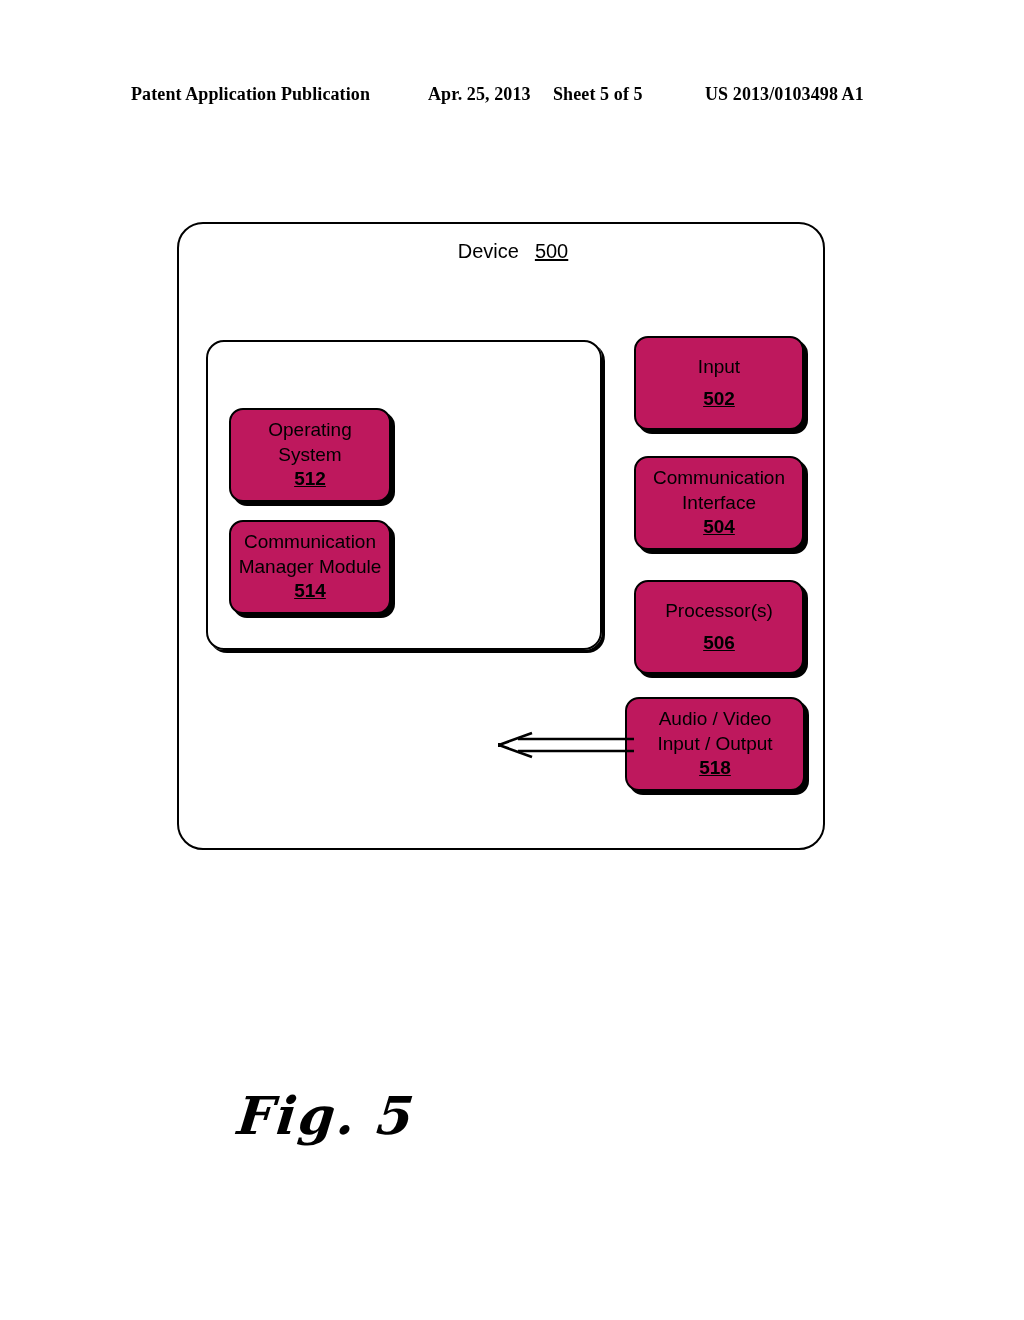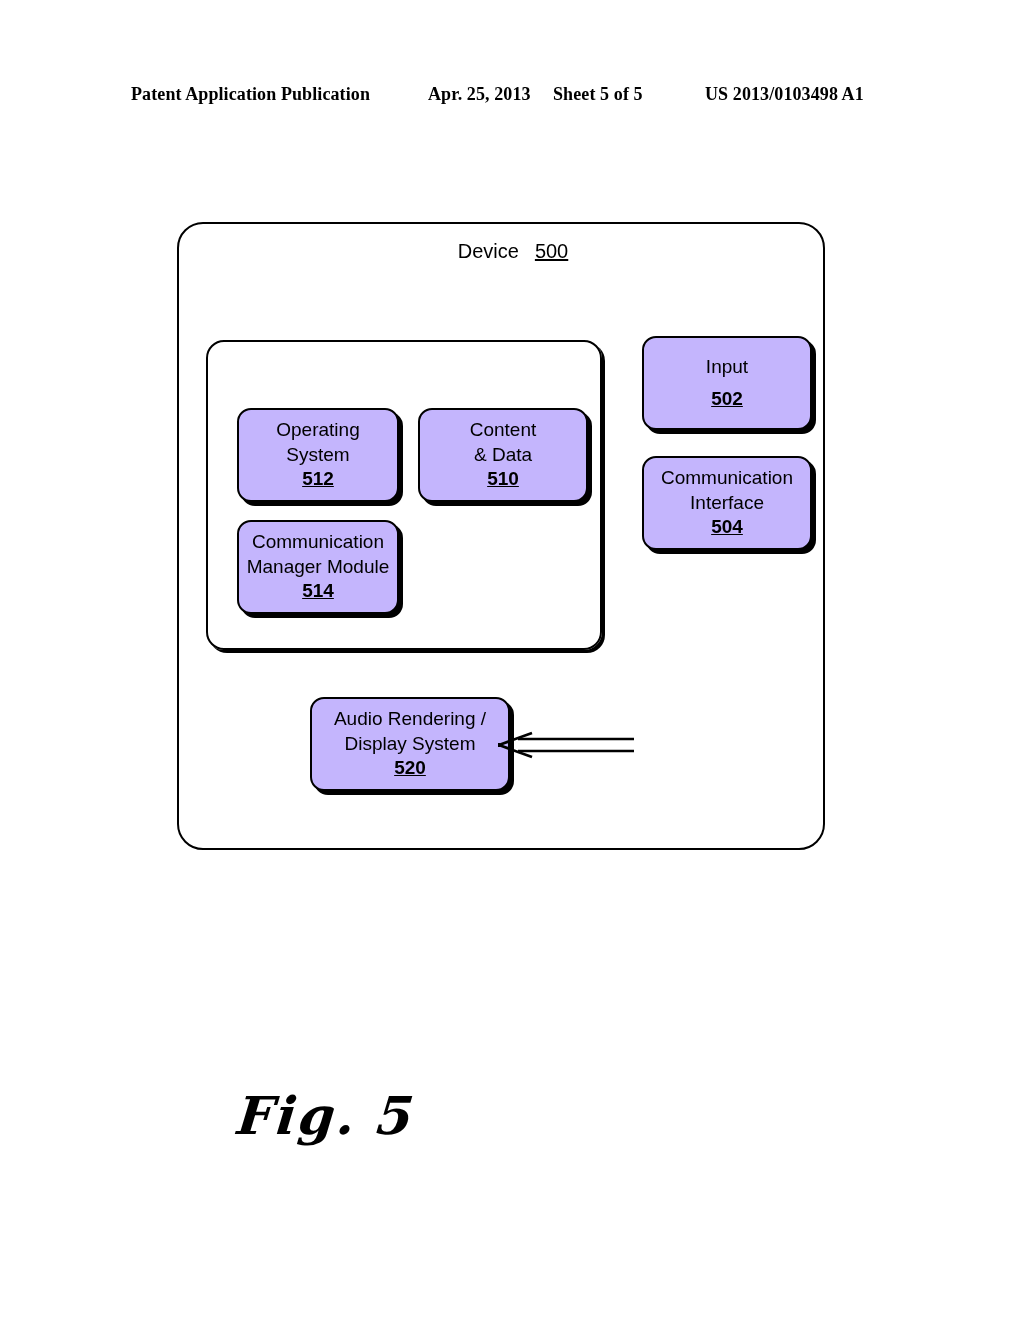--- a/index.html
+++ b/index.html
@@ -97,7 +97,7 @@
     position: absolute;
     border: 2.5px solid #000;
     border-radius: 14px;
-    background: #c4b5fd;
+    background: #be185d;
     box-sizing: border-box;
     box-shadow: 4px 4px 0 0 #000;
     display: flex;
@@ -107,7 +107,6 @@
     text-align: center;
     font-size: 19px;
     line-height: 1.30;
-    margin-left: 8px;
   }
   .blk .ln { display: block; white-space: nowrap; }
   .blk .num { display: block; text-decoration: underline; font-weight: bold; }

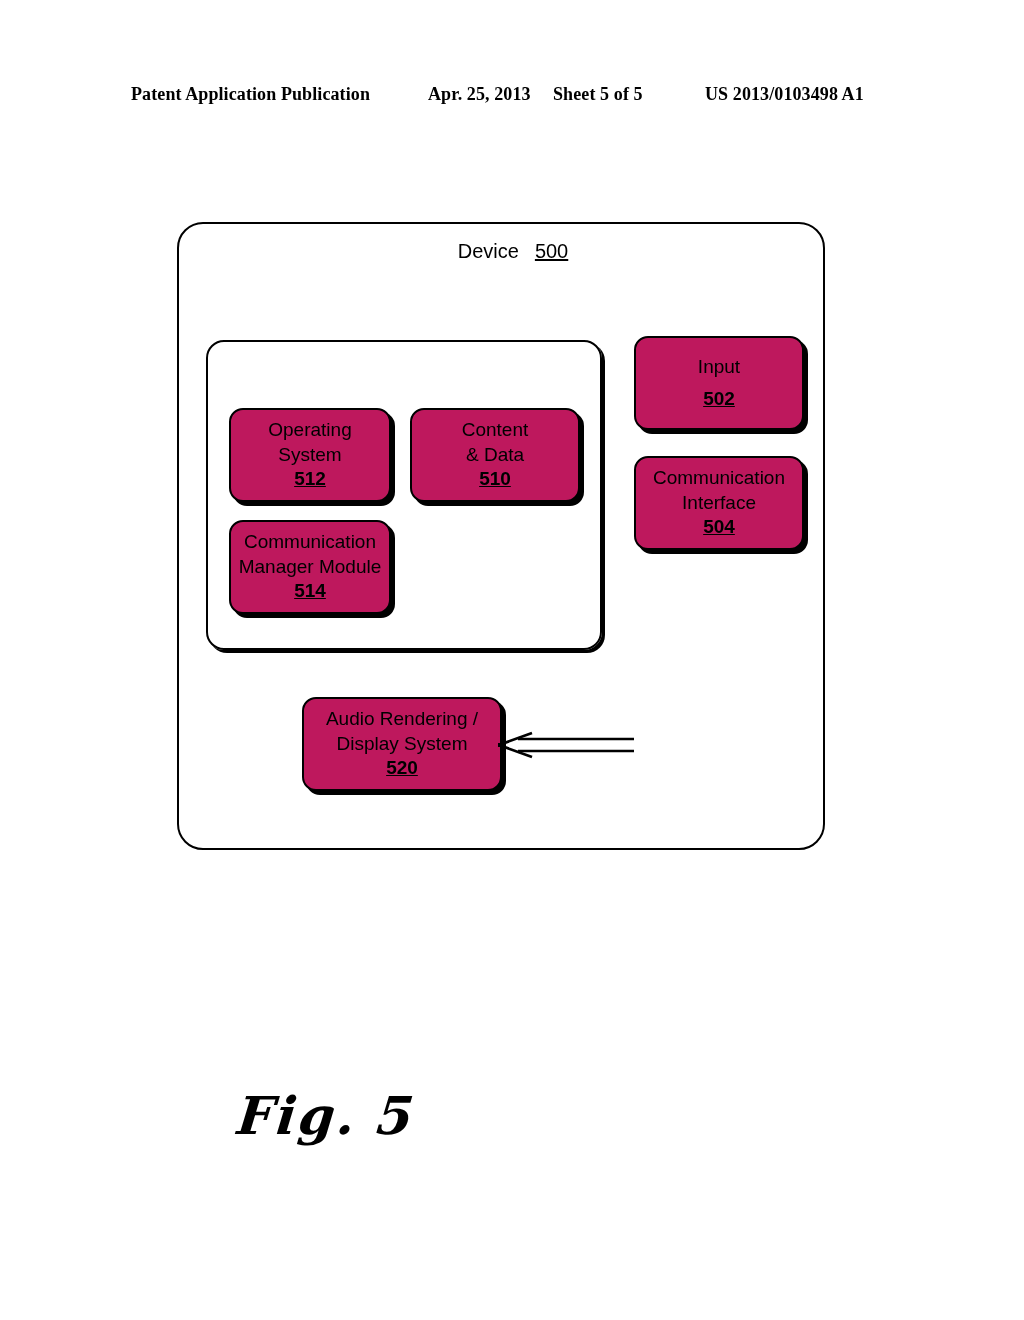--- a/index.html
+++ b/index.html
@@ -175,11 +175,6 @@
     <span class="num">512</span>
   </div>
 
-  <div class="blk b-content">
-    <span class="ln">Content</span>
-    <span class="ln">&amp; Data</span>
-    <span class="num">510</span>
-  </div>
 
   <div class="blk b-cmm">
     <span class="ln">Communication</span>

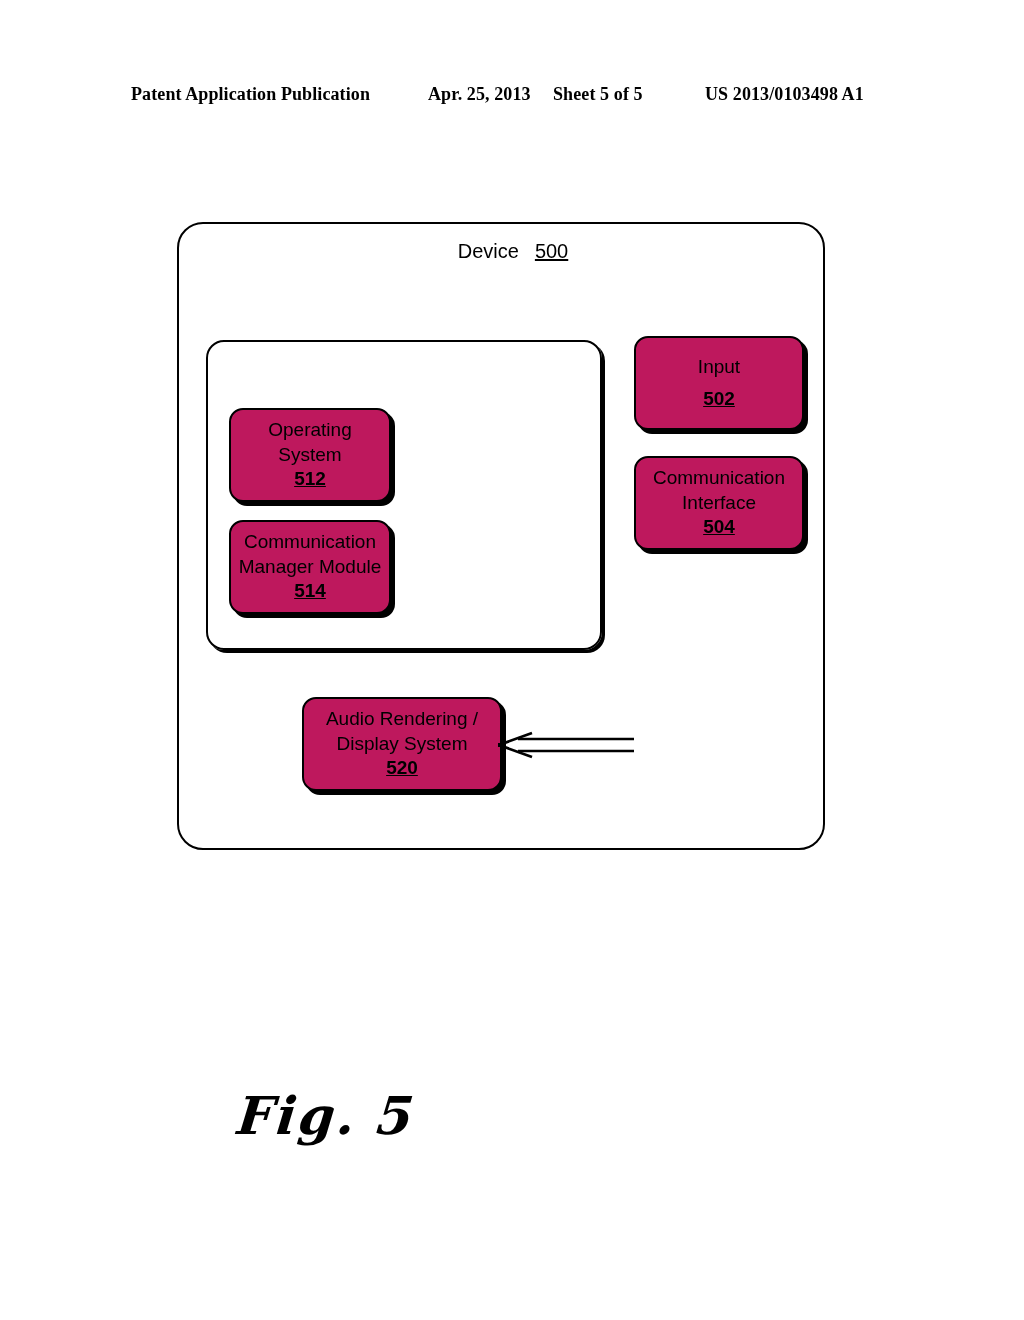--- a/index.html
+++ b/index.html
@@ -194,6 +194,10 @@
     <span class="num">504</span>
   </div>
 
+  <div class="blk b-proc gap">
+    <span class="ln">Processor(s)</span>
+    <span class="num">506</span>
+  </div>
 
   <div class="blk b-render">
     <span class="ln">Audio Rendering /</span>

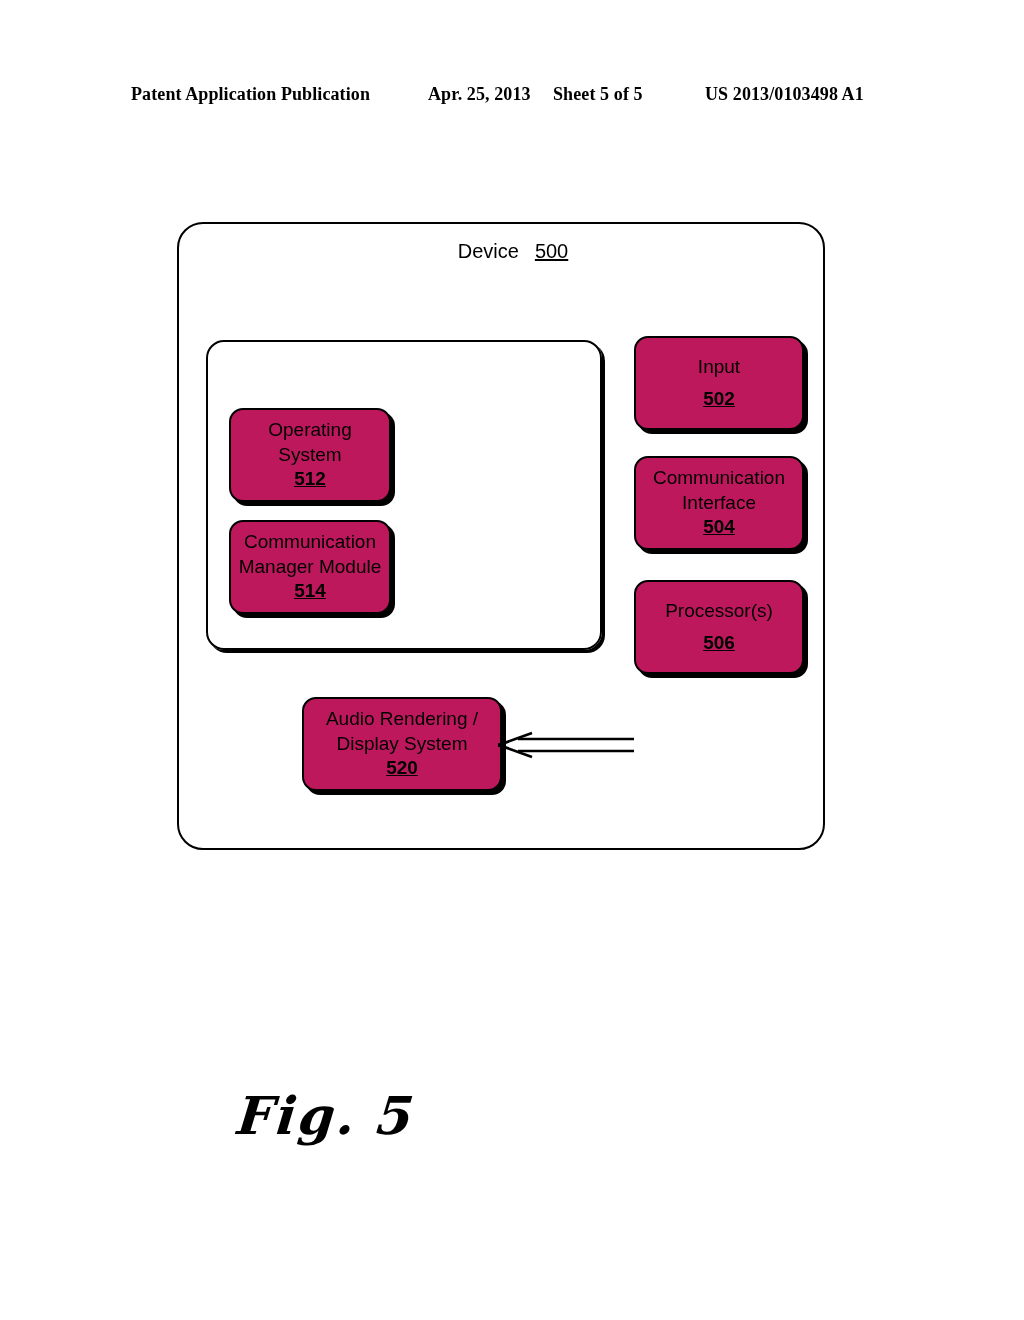--- a/index.html
+++ b/index.html
@@ -199,11 +199,6 @@
     <span class="num">506</span>
   </div>
 
-  <div class="blk b-render">
-    <span class="ln">Audio Rendering /</span>
-    <span class="ln">Display System</span>
-    <span class="num">520</span>
-  </div>
 
 
   <svg class="arrow-svg" viewBox="0 0 136 46">

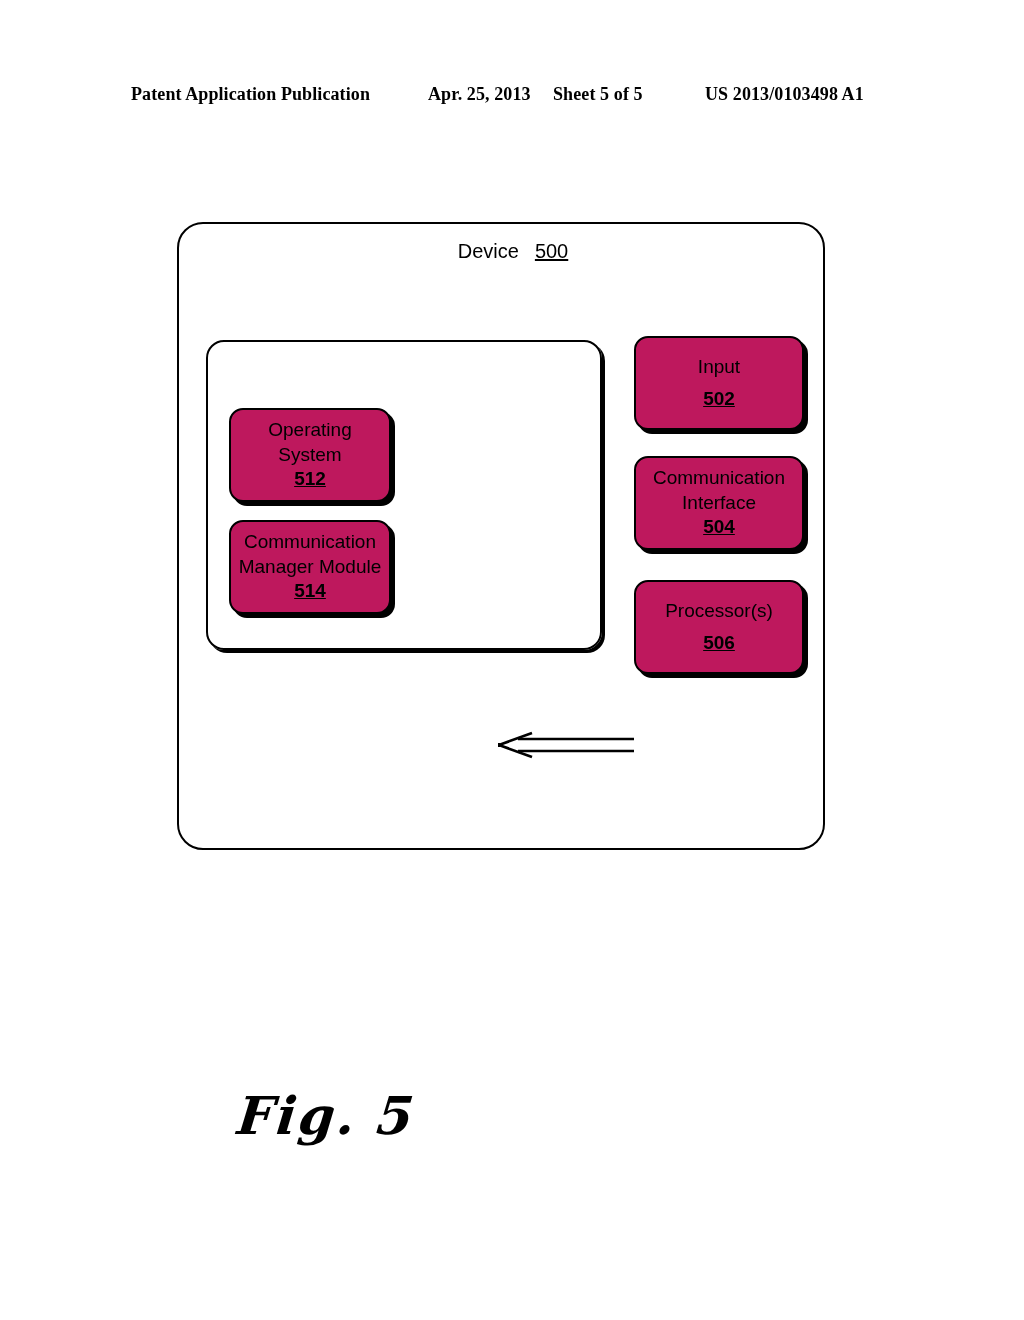--- a/index.html
+++ b/index.html
@@ -200,6 +200,11 @@
   </div>
 
 
+  <div class="blk b-av">
+    <span class="ln">Audio / Video</span>
+    <span class="ln">Input / Output</span>
+    <span class="num">518</span>
+  </div>
 
   <svg class="arrow-svg" viewBox="0 0 136 46">
 

